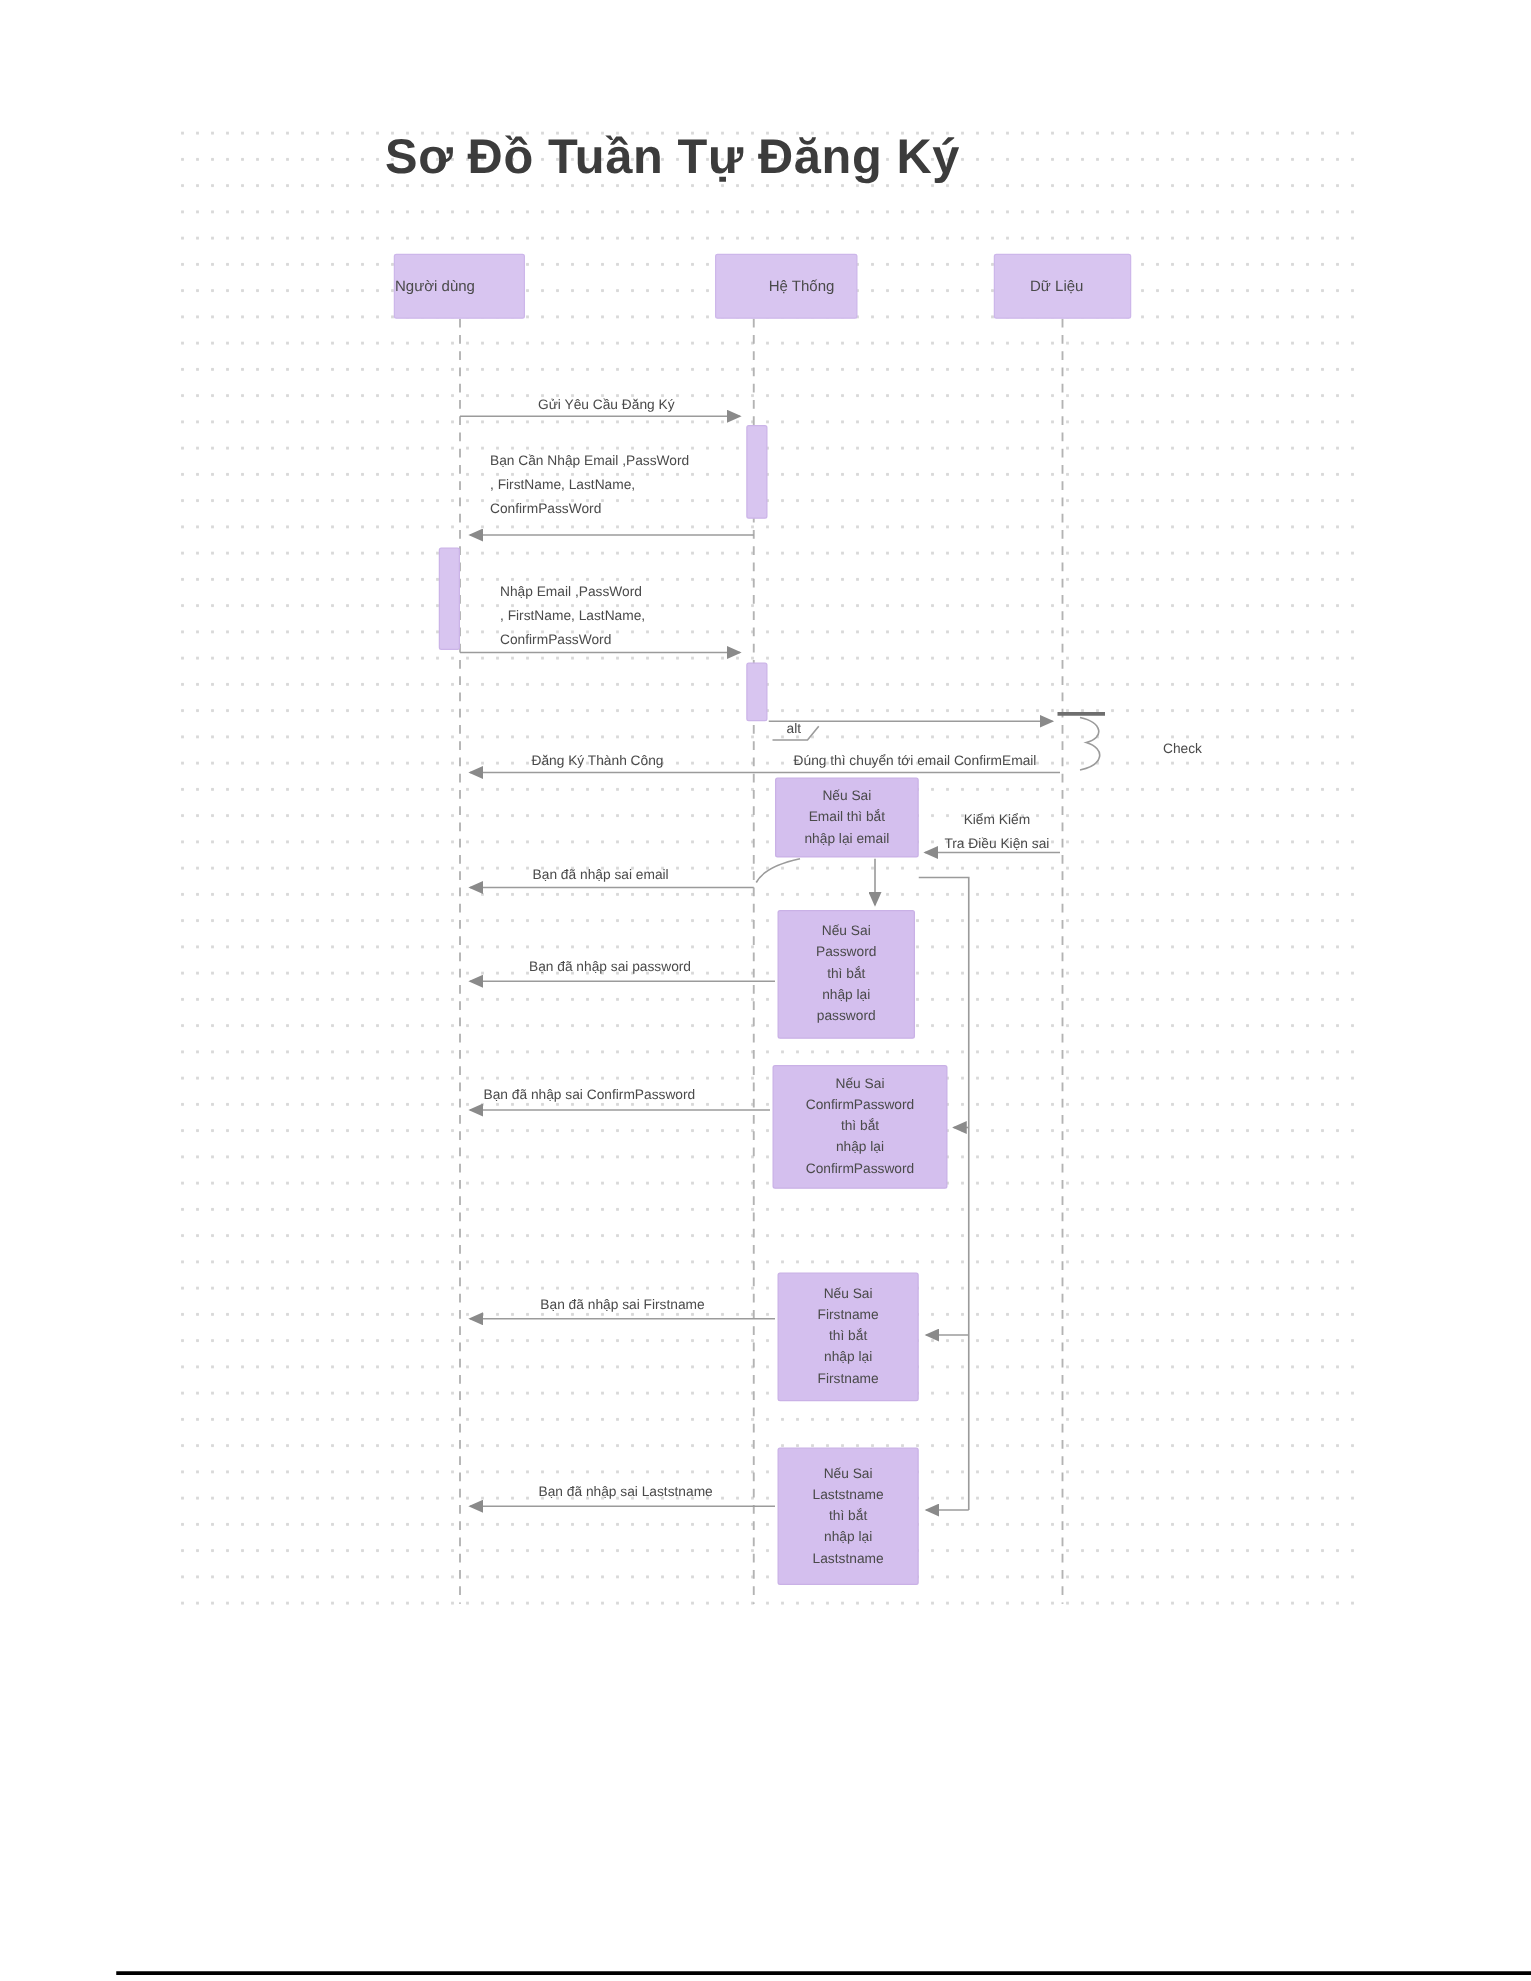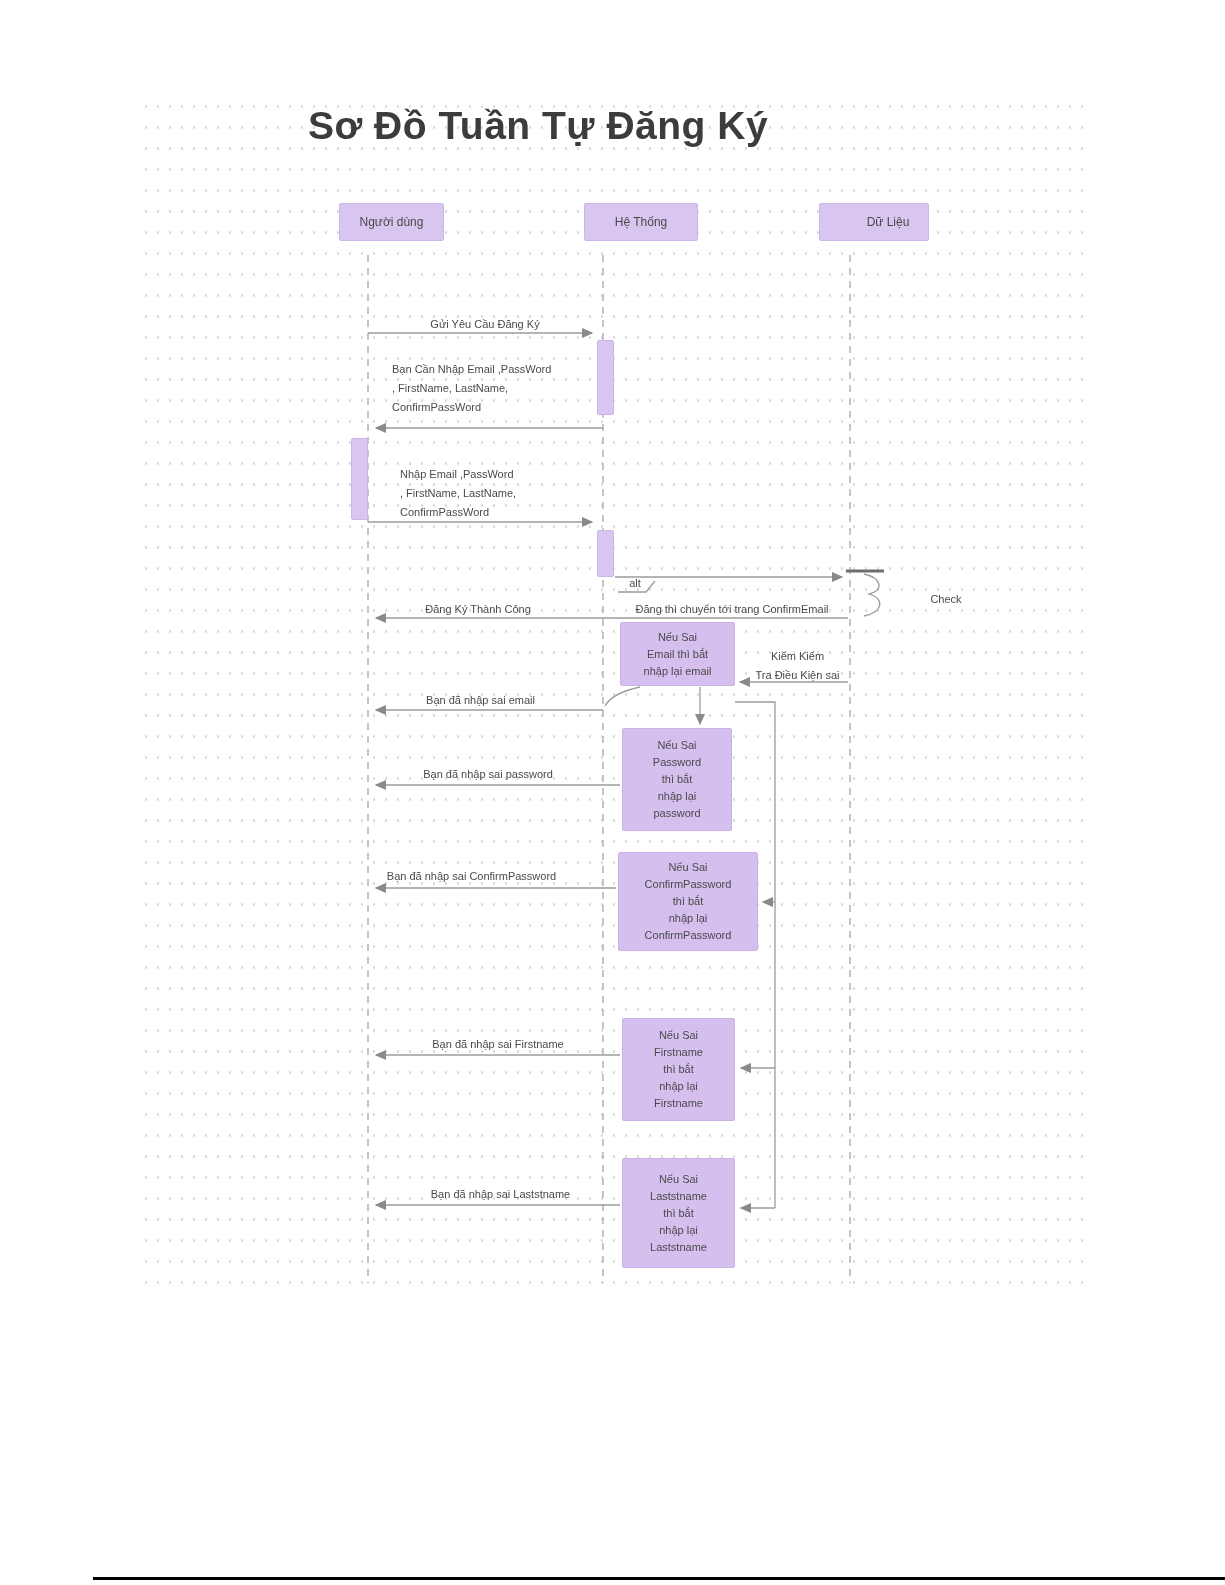--- a/index.html
+++ b/index.html
@@ -19,10 +19,10 @@
     font-size:39px; font-weight:600; color:#3c3c3c; letter-spacing:.5px;
   }
   .actor {
-    position:absolute; height:38px;
+    position:absolute; height:52px;
     background:#d8c5f0; border:1px solid #cdb7ea; border-radius:2px;
-    display:flex; align-items:center; justify-content:center;
-    font-size:12px; color:#4a4a4a;margin-left:24px;
+    display:flex; align-items:center; justify-content:flex-start;
+    font-size:12px; color:#4a4a4a;
   }
   .activation {
     position:absolute; width:17px;

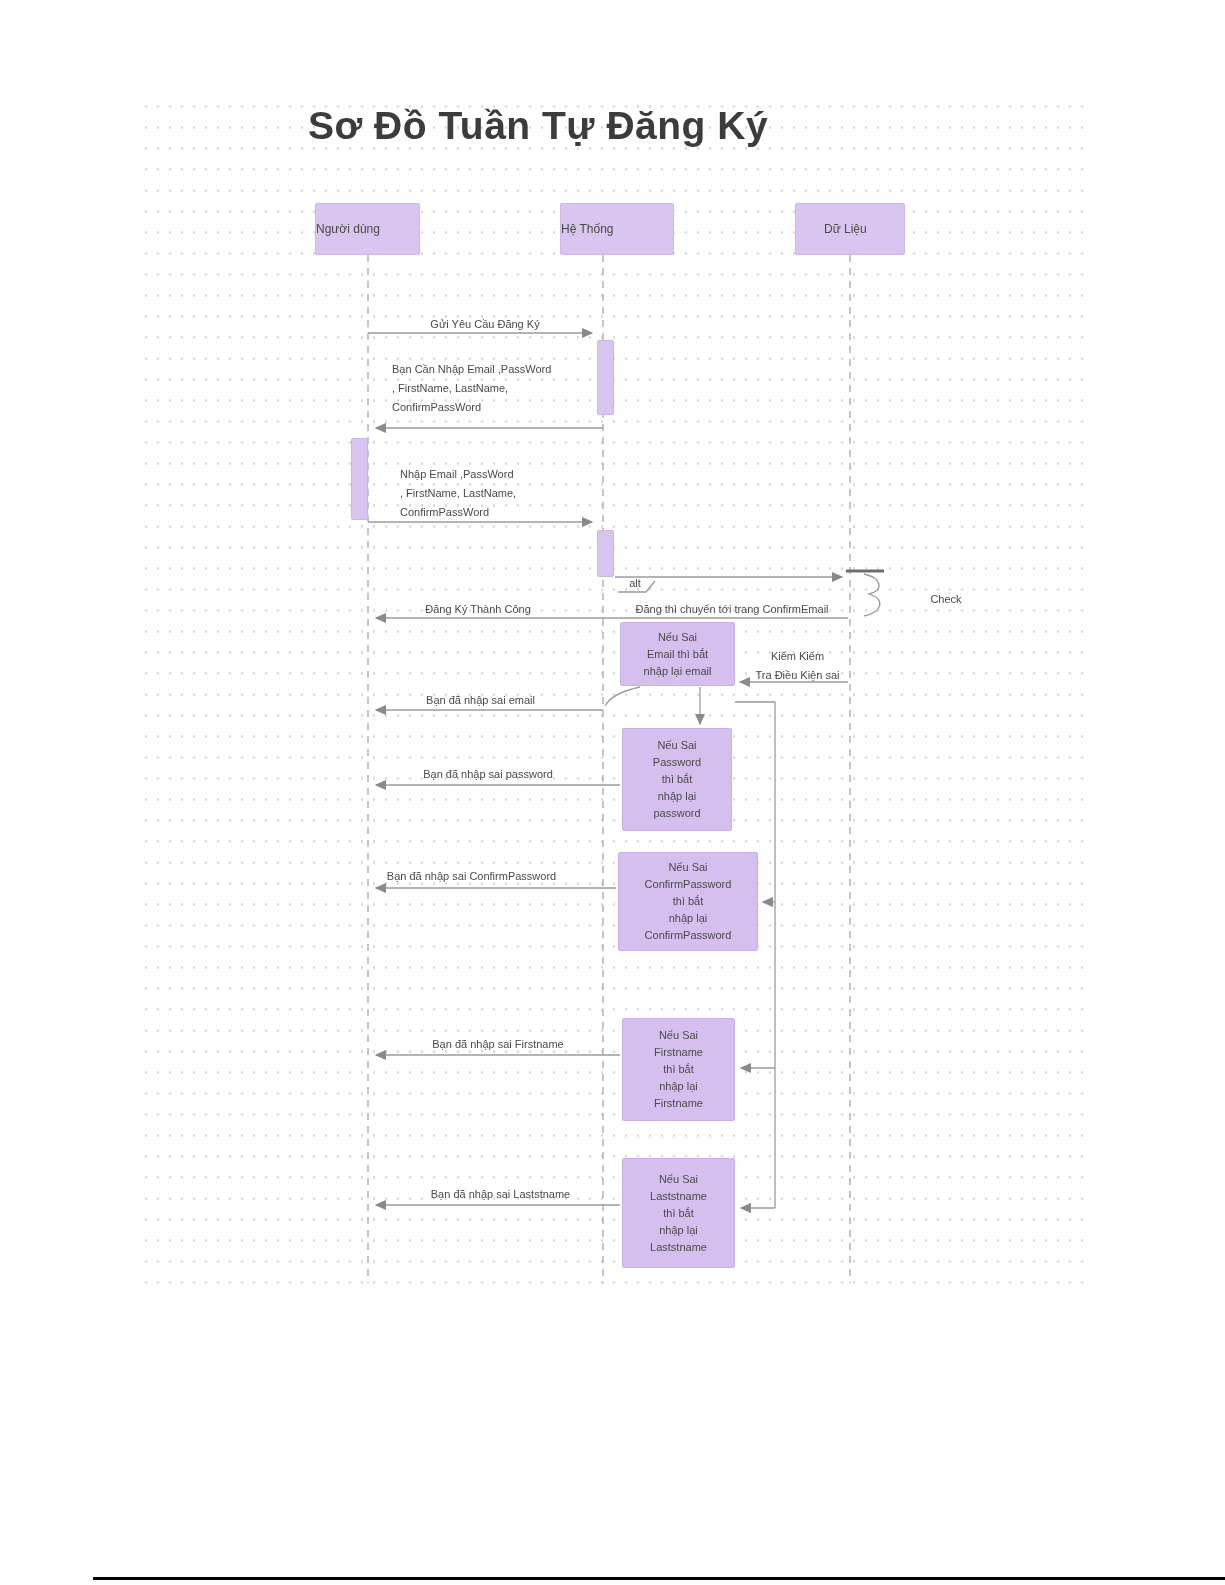--- a/index.html
+++ b/index.html
@@ -95,7 +95,7 @@
   <div class="actor" style="left:315px; top:203px; width:105px;">
     <span>Người dùng</span>
   </div>
-  <div class="actor" style="left:560px; top:203px; width:114px;">
+  <div class="actor" style="left:572px; top:203px; width:114px;padding-left:42px;">
     <span>Hệ Thống</span>
   </div>
   <div class="actor" style="left:795px; top:203px; width:110px;padding-left:28px;">

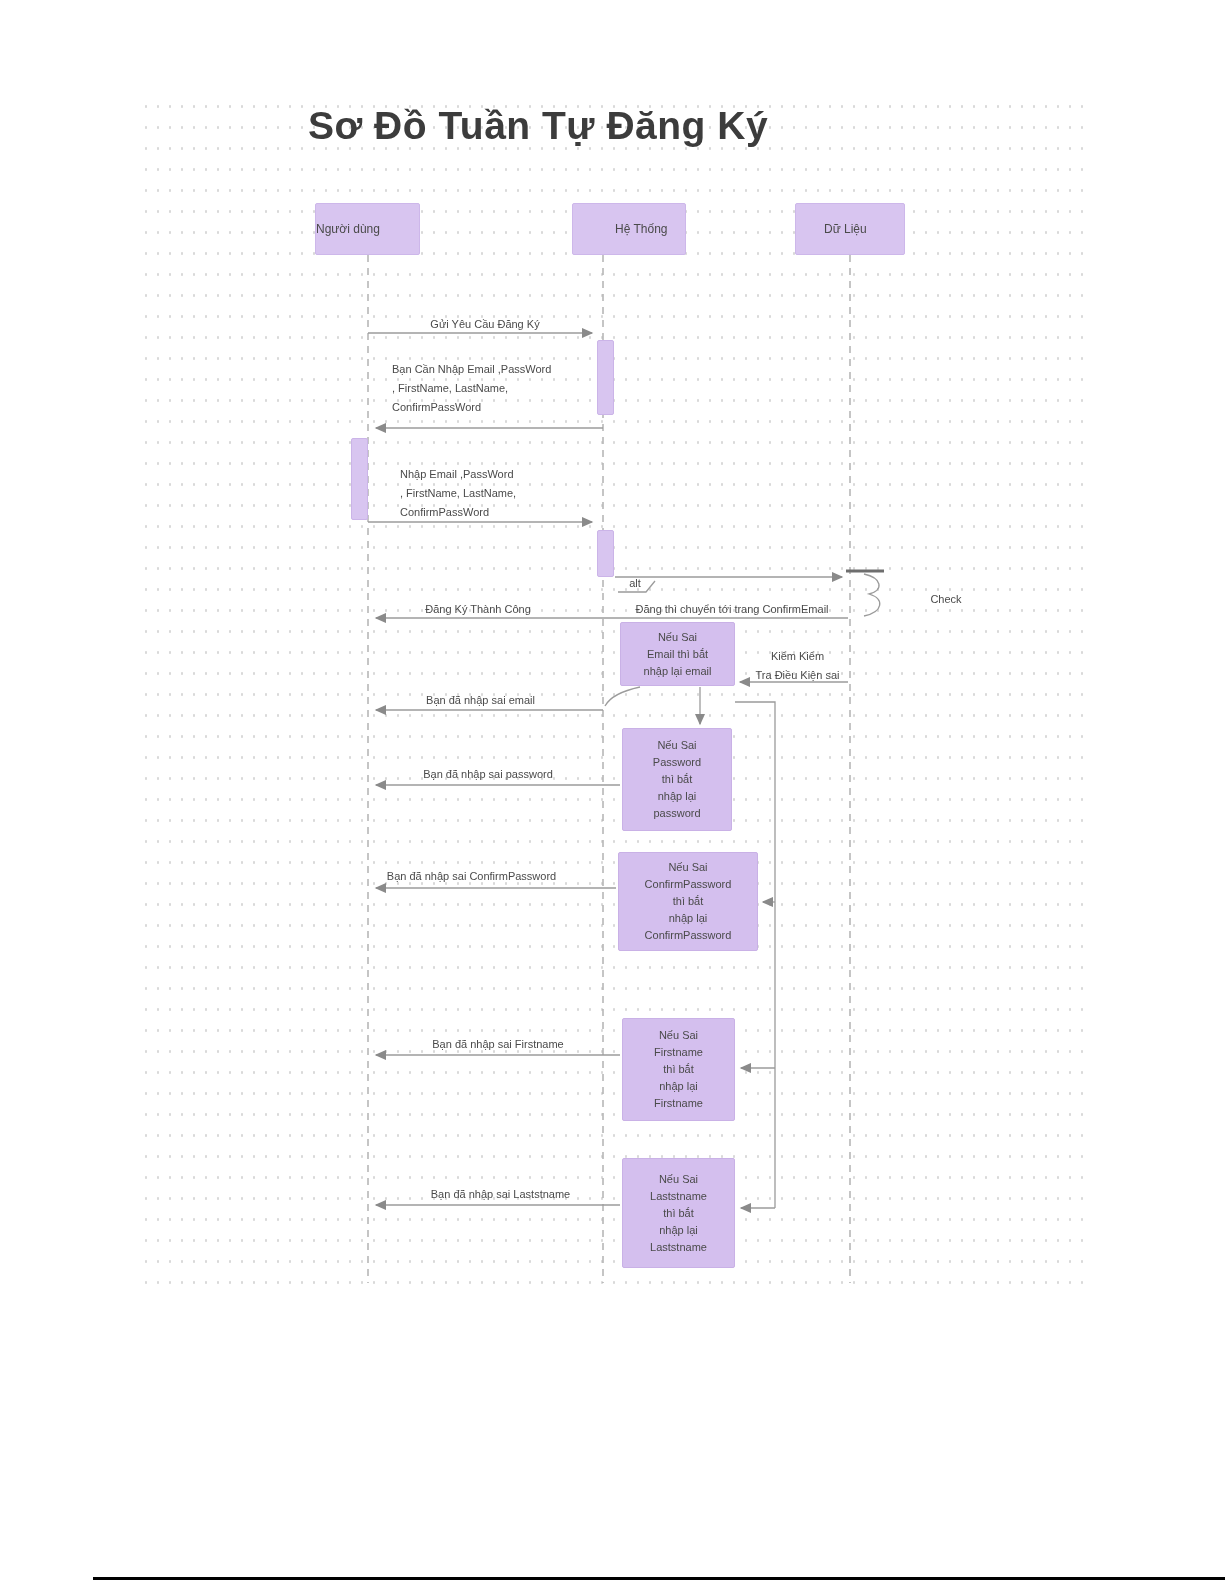--- a/index.html
+++ b/index.html
@@ -115,7 +115,7 @@
 ConfirmPassWord</div>
   <div class="label" style="left:620px; top:574px; width:30px;">alt</div>
   <div class="label" style="left:408px; top:600px; width:140px;text-align:center;">Đăng Ký Thành Công</div>
-  <div class="label" style="left:612px; top:600px; width:240px;">Đăng thì chuyển tới trang ConfirmEmail</div>
+  <div class="label" style="left:612px; top:600px; width:240px;">Đúng thì chuyển tới email ConfirmEmail</div>
   <div class="label" style="left:916px; top:590px; width:60px;text-align:center;">Check</div>
   <div class="label" style="left:740px; top:647px; width:115px;">Kiểm Kiểm
 Tra Điều Kiện sai</div>

